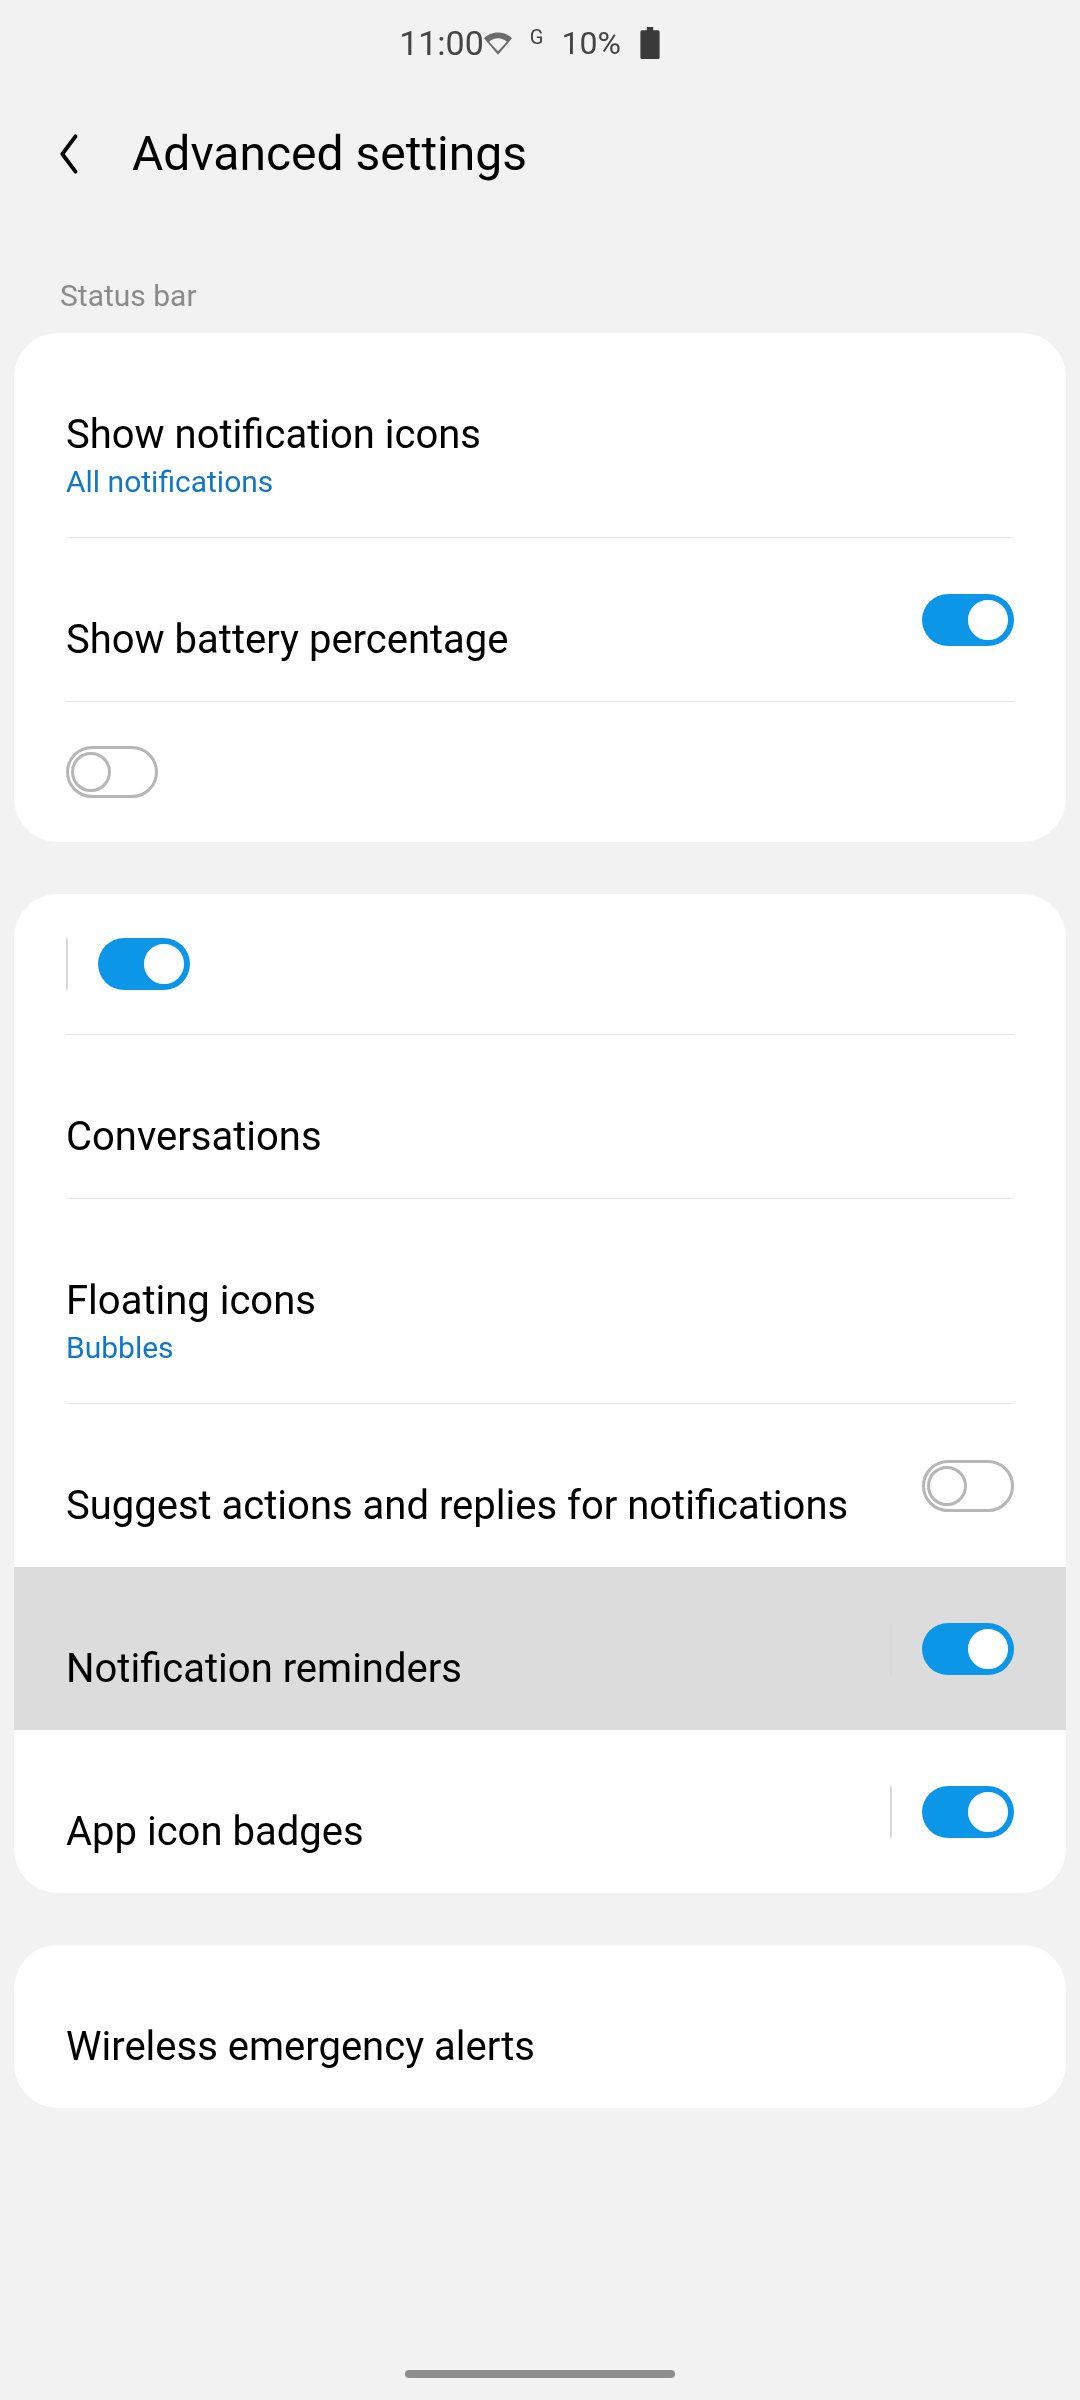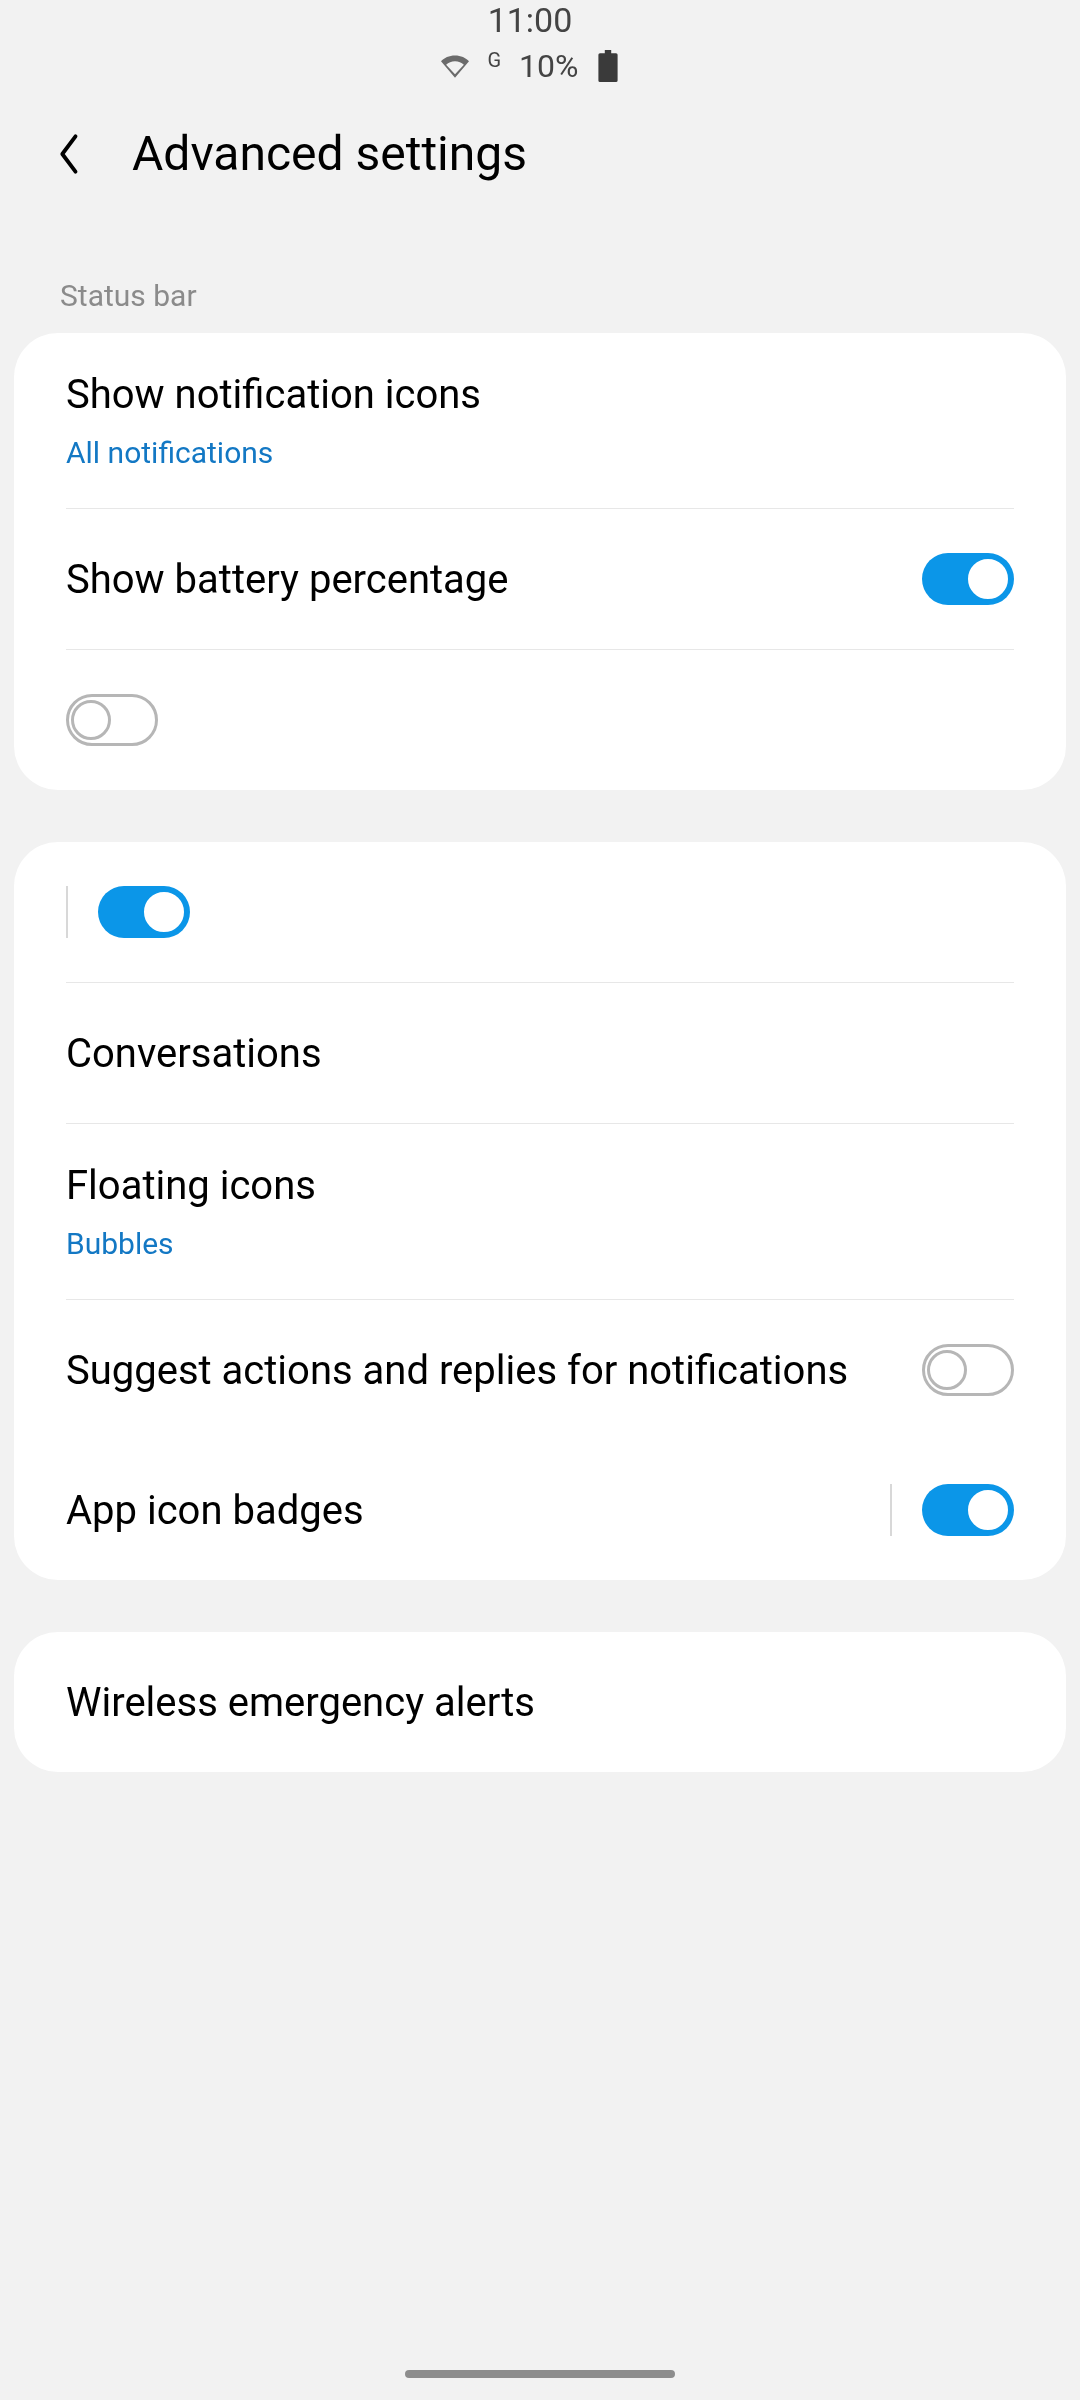--- a/index.html
+++ b/index.html
@@ -13,12 +13,11 @@
   .status-bar {
     height: 85px;
     display: flex;
-    justify-content: space-between;
+    justify-content: center;
     align-items: center;
     padding: 0 50px 0 30px;
     font-size: 34px;
     color: #444;
-    flex-direction: column;
   }
   .status-left { font-weight: 400; }
   .status-right {

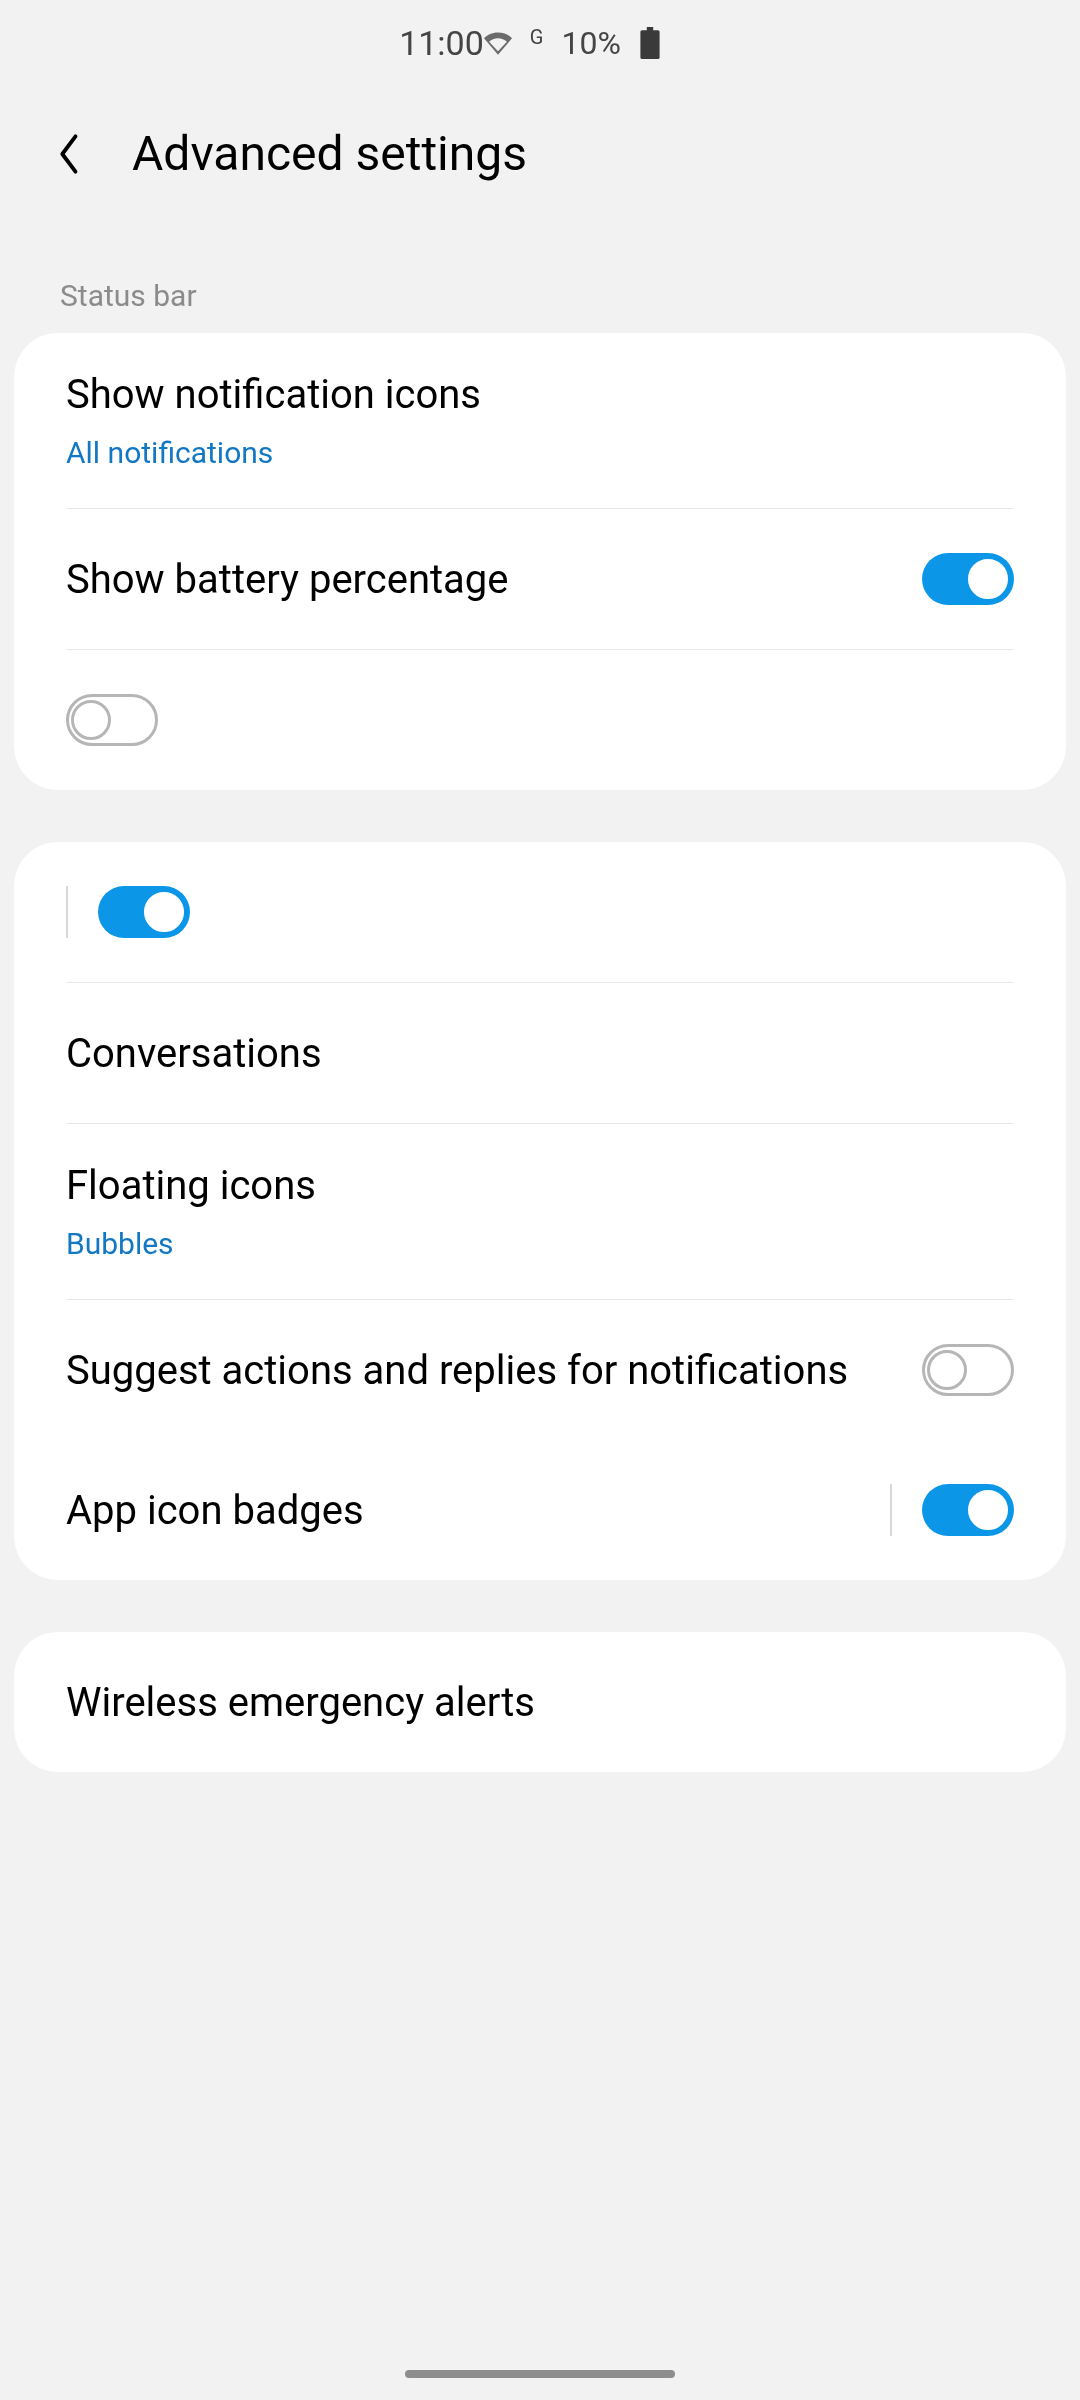--- a/index.html
+++ b/index.html
@@ -64,9 +64,10 @@
   .item-text {
     display: flex;
     flex-direction: column;
-    gap: 17px;
+    gap: 6px;
     flex: 1;
     padding-right: 30px;
+    margin-top: 40px;
   }
   .item-title {
     font-size: 40px;

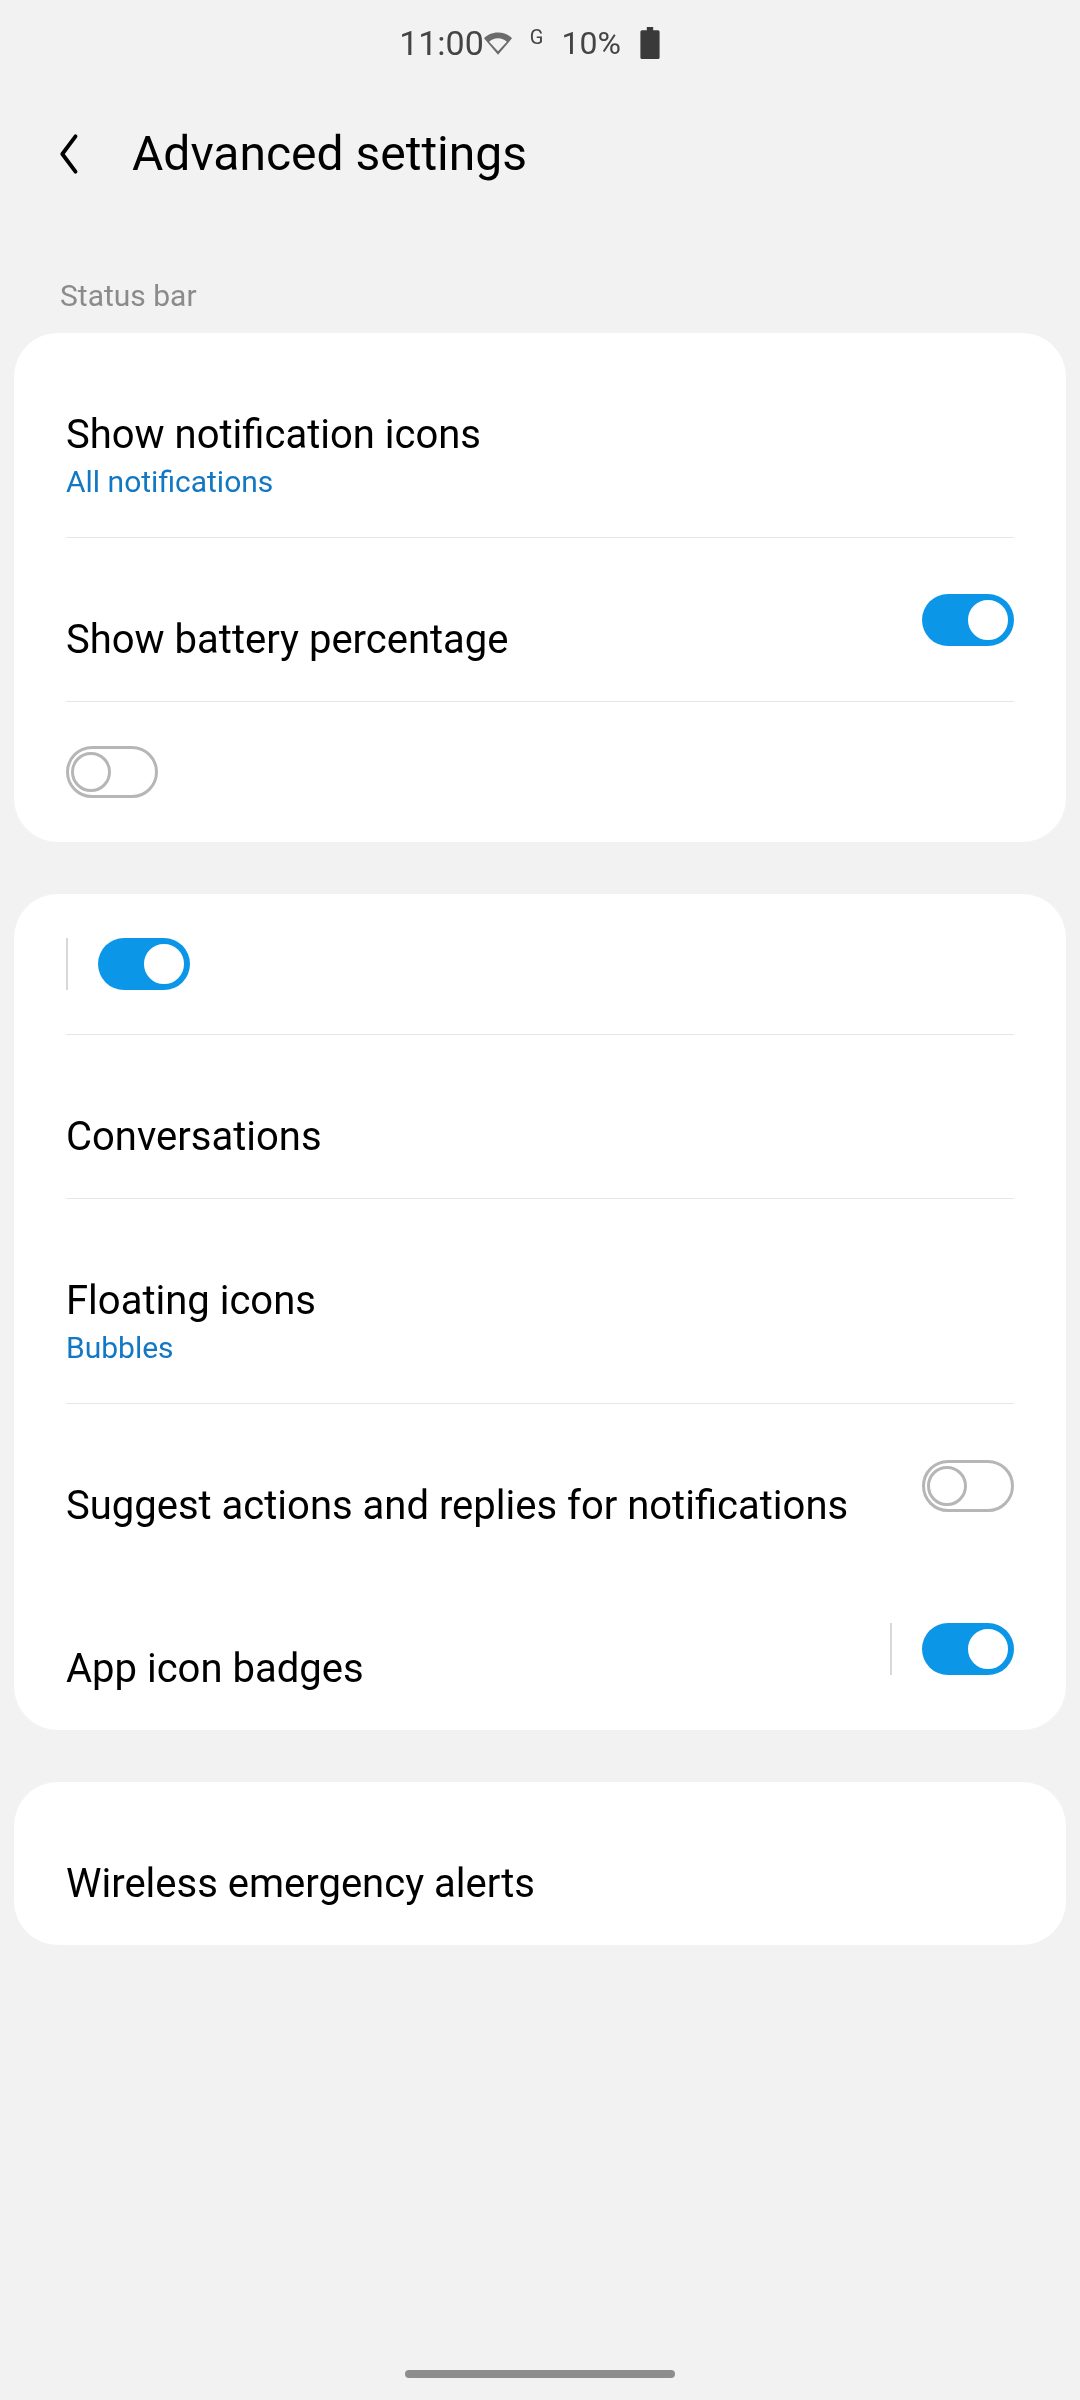--- a/index.html
+++ b/index.html
@@ -252,10 +252,9 @@
       </div>
   </div>
 
-
-  <div class="item">
-    <div class="item-text">
-      <span class="item-title">App icon badges</span>
+  <div class="item highlighted">
+    <div class="item-text">
+      <span class="item-title">Notification reminders</span>
     </div>
     <div class="toggle-with-divider">
       <div class="vdiv"></div>
@@ -265,6 +264,18 @@
     </div>
   </div>
 
+  <div class="item">
+    <div class="item-text">
+      <span class="item-title">App icon badges</span>
+    </div>
+    <div class="toggle-with-divider">
+      <div class="vdiv"></div>
+      <div class="toggle on">
+          <div class="knob"></div>
+        </div>
+    </div>
+  </div>
+
 </div>
 
 <div class="card" style="margin-top:52px;">

